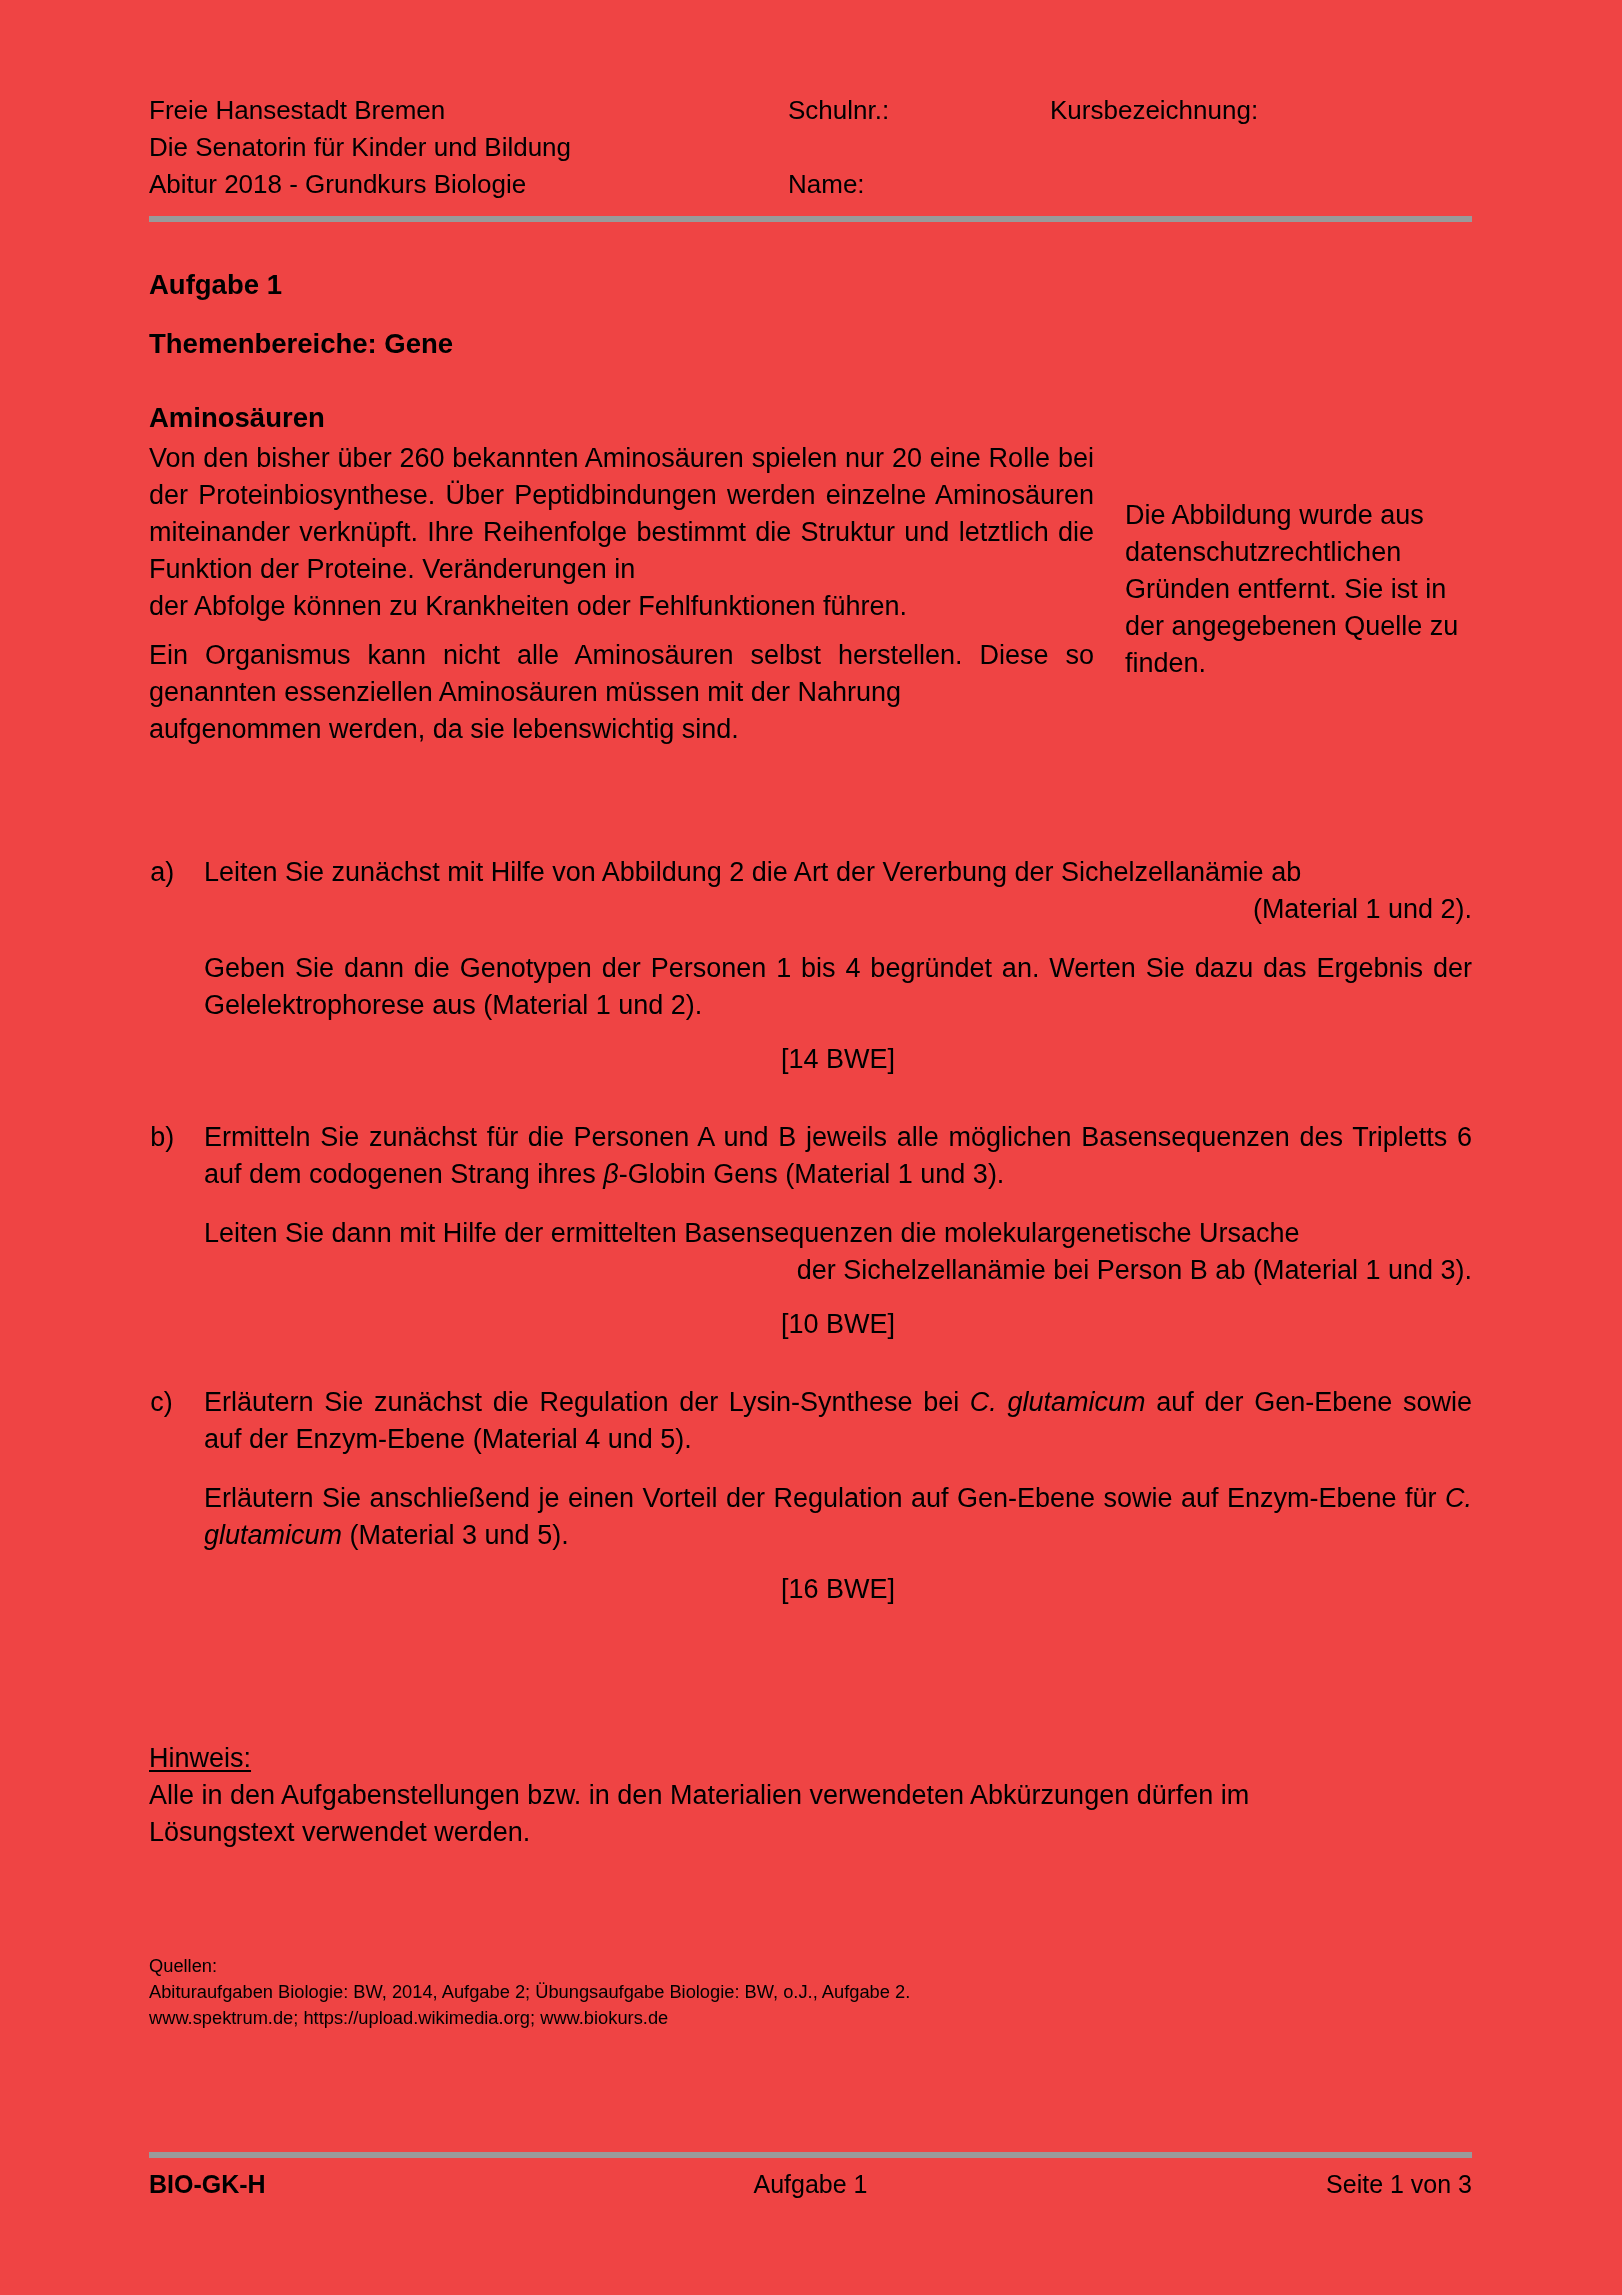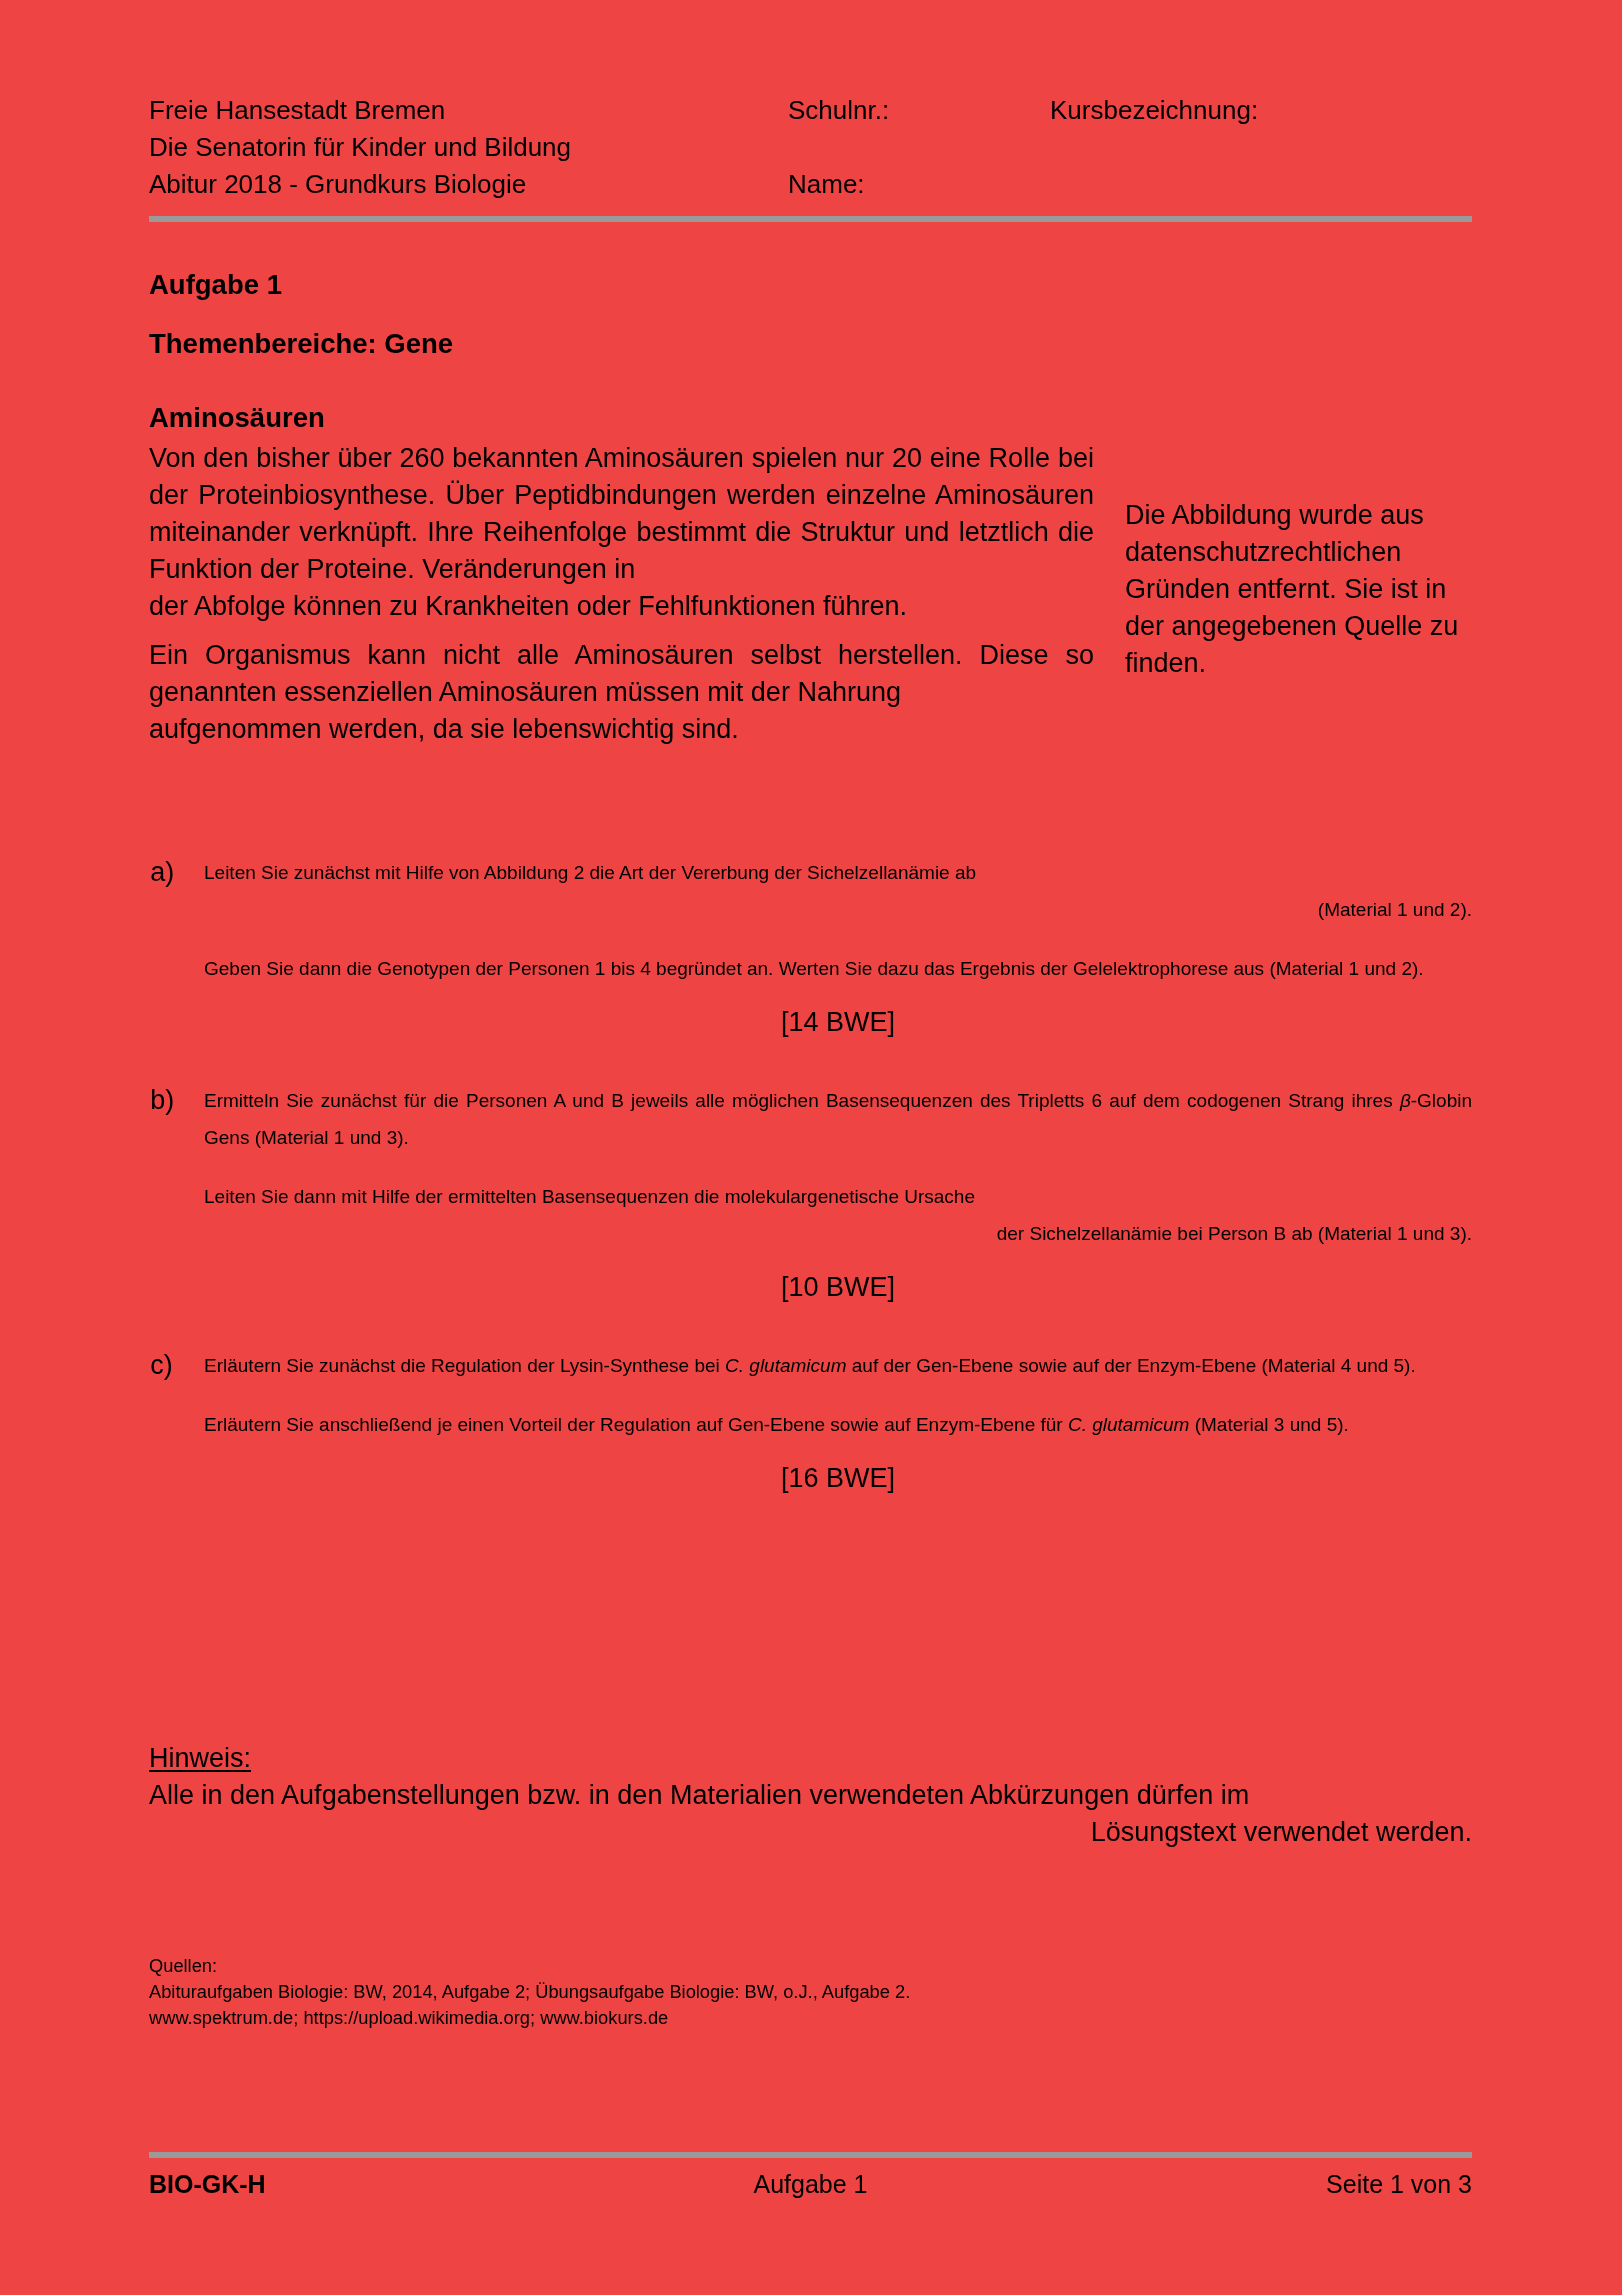--- a/index.html
+++ b/index.html
@@ -139,7 +139,7 @@
   }
   .task-body p {
     margin: 0;
-    font-size: 19px;
+    font-size: 27px;
     line-height: 37px;
     text-align: justify;
     text-justify: inter-word;

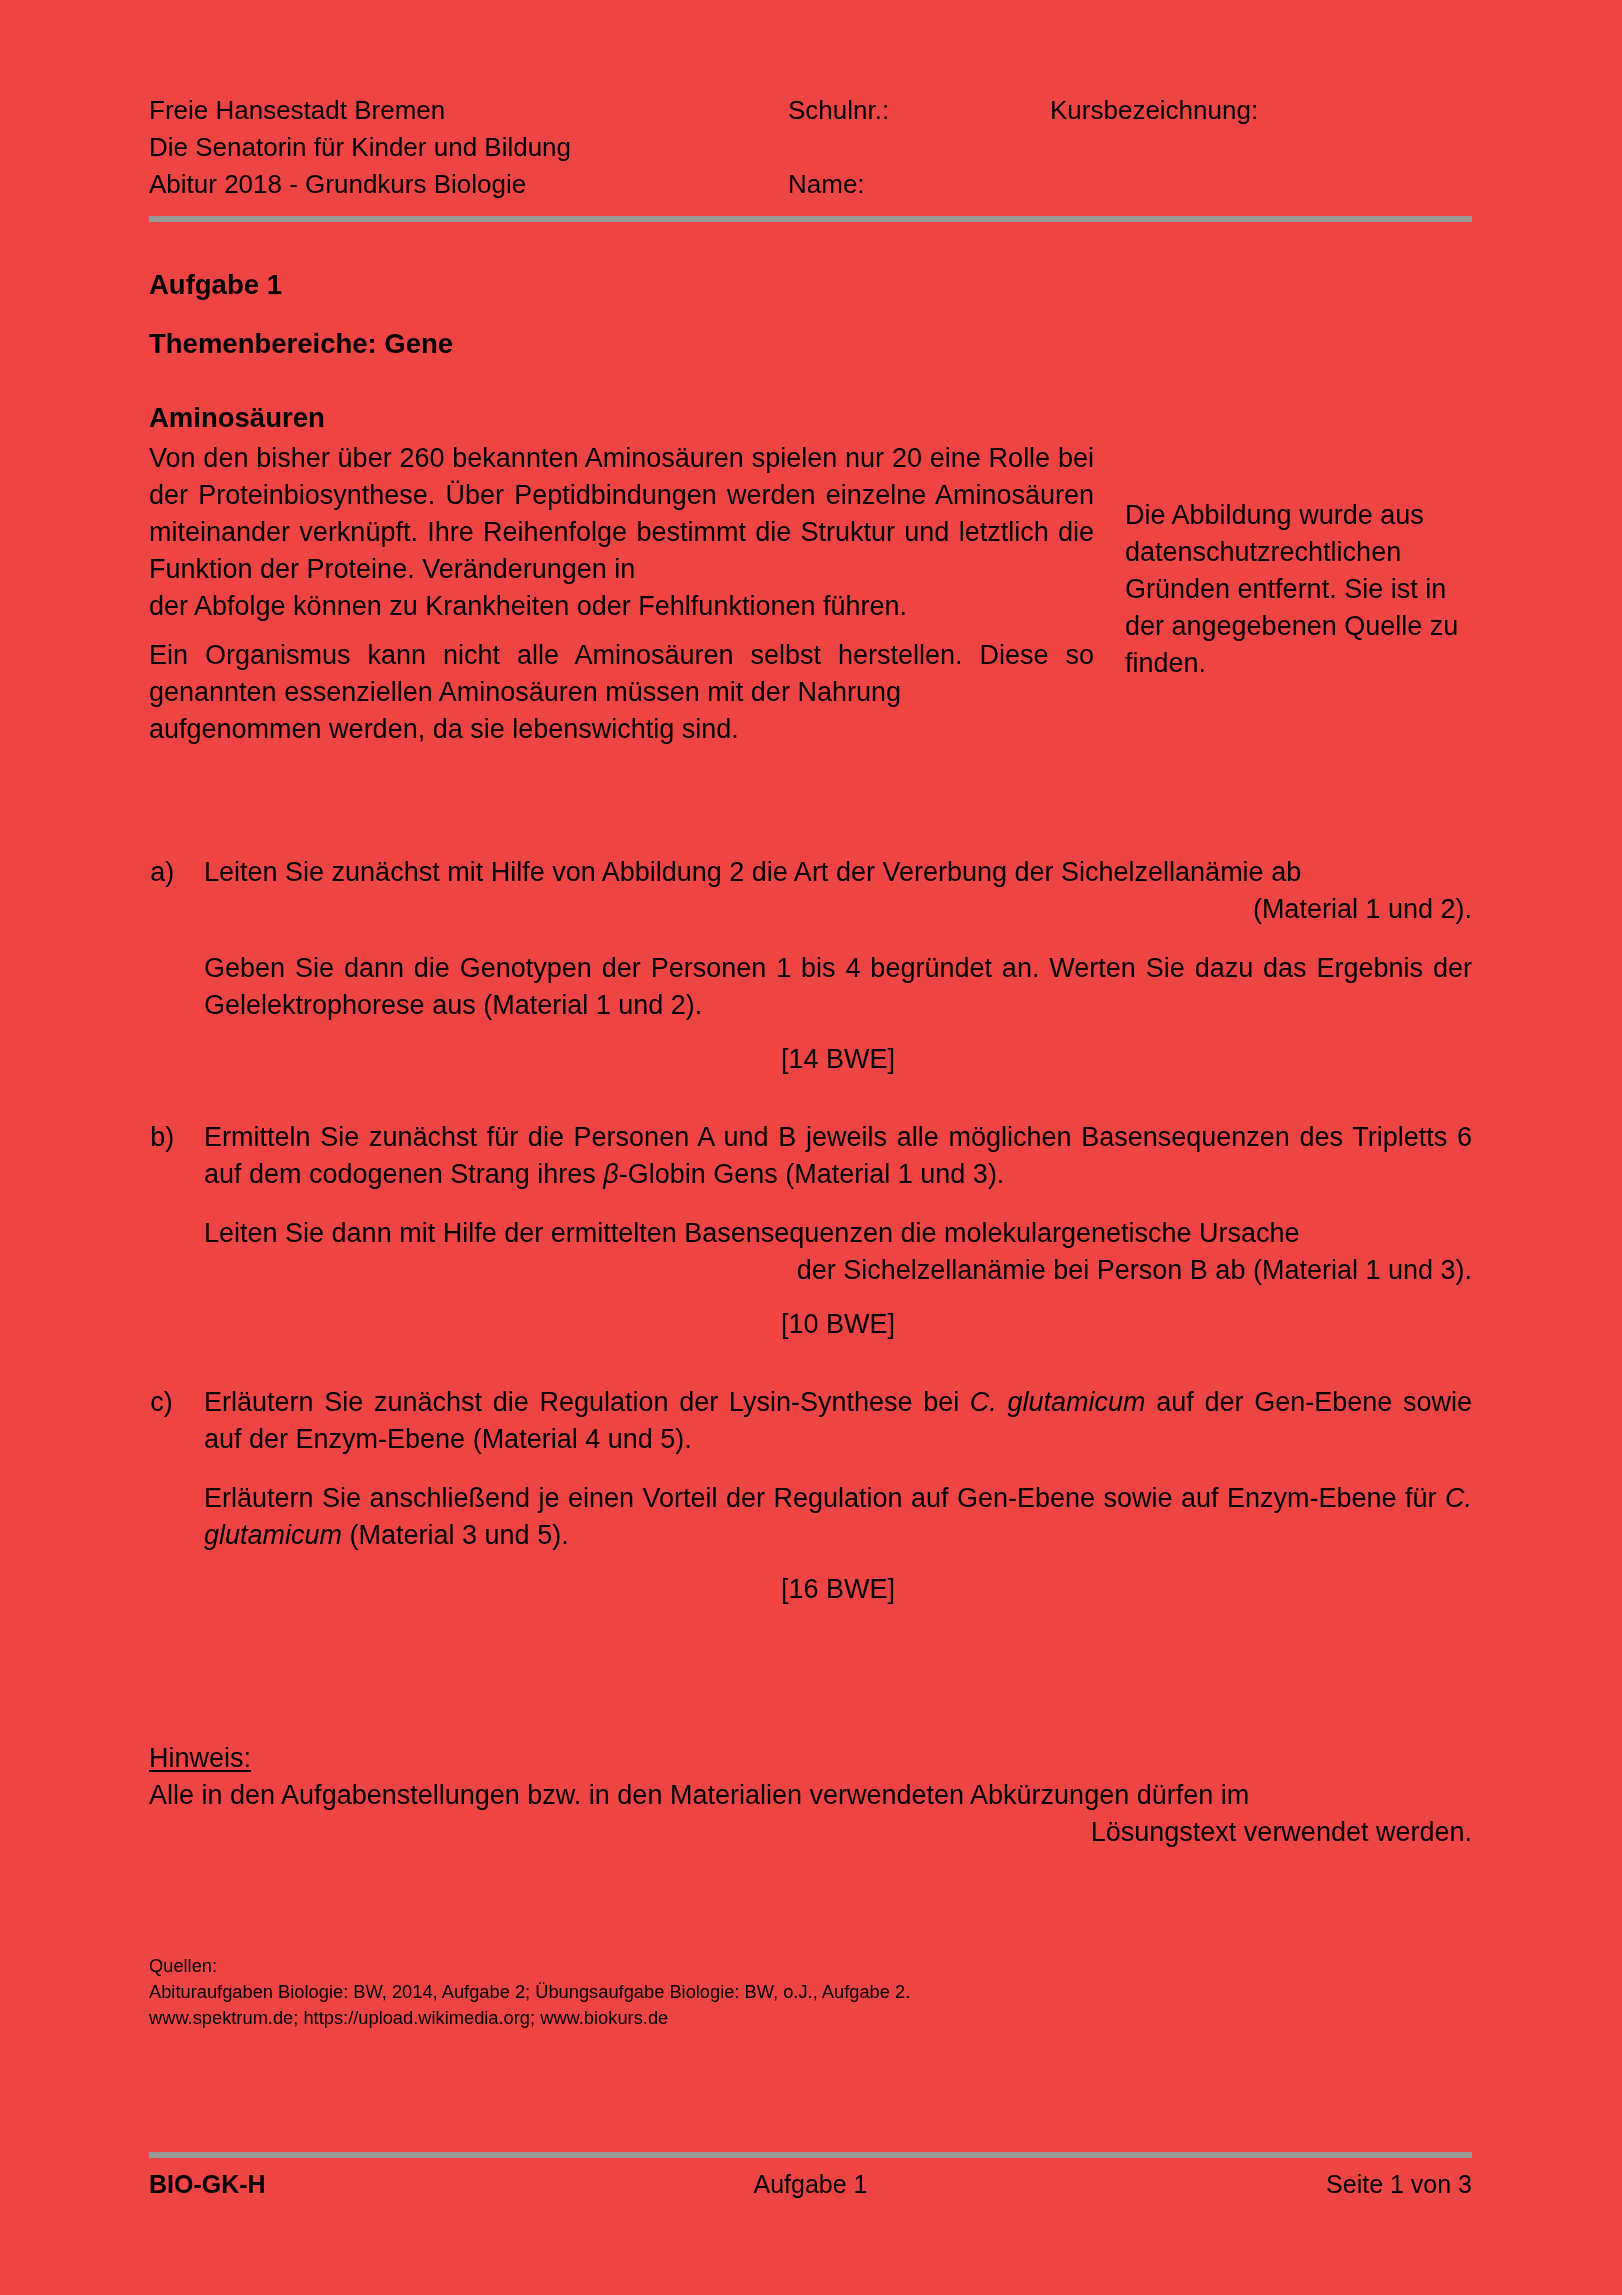--- a/index.html
+++ b/index.html
@@ -176,7 +176,7 @@
     text-align: justify;
     text-justify: inter-word;
   }
-  .hinweis-body .tail { display: block; text-align: right; }
+  .hinweis-body .tail { display: block; text-align: left; }
 
   
   .quellen {

